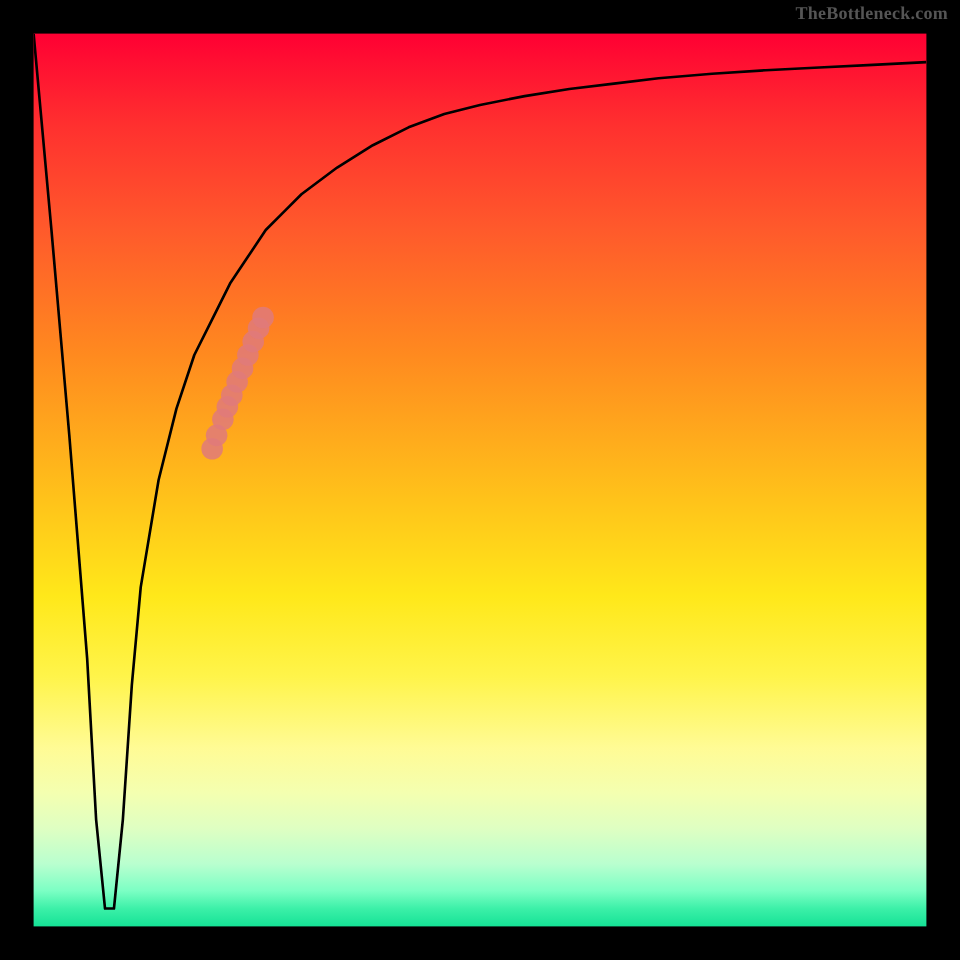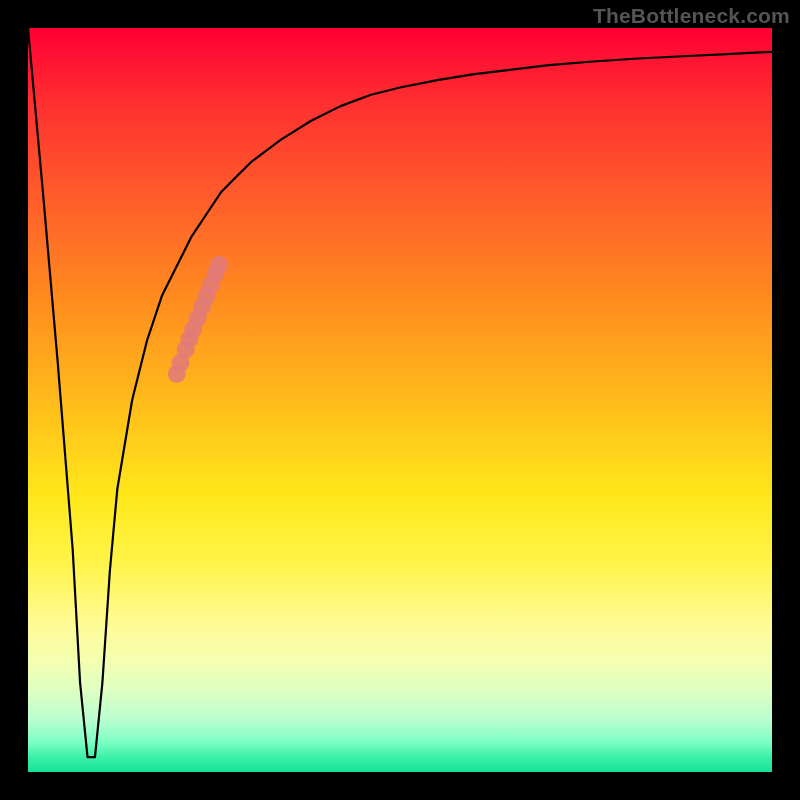--- a/index.html
+++ b/index.html
@@ -45,10 +45,10 @@
     top: 4px;
     right: 10px;
     color: #555;
-    font-size: 21px;
+    font-size: 15px;
     font-weight: 600;
     letter-spacing: 0.2px;
-    font-family: Liberation Sans, sans-serif;
+    font-family: Liberation Serif, serif;
     user-select: none;
   }
   svg {

